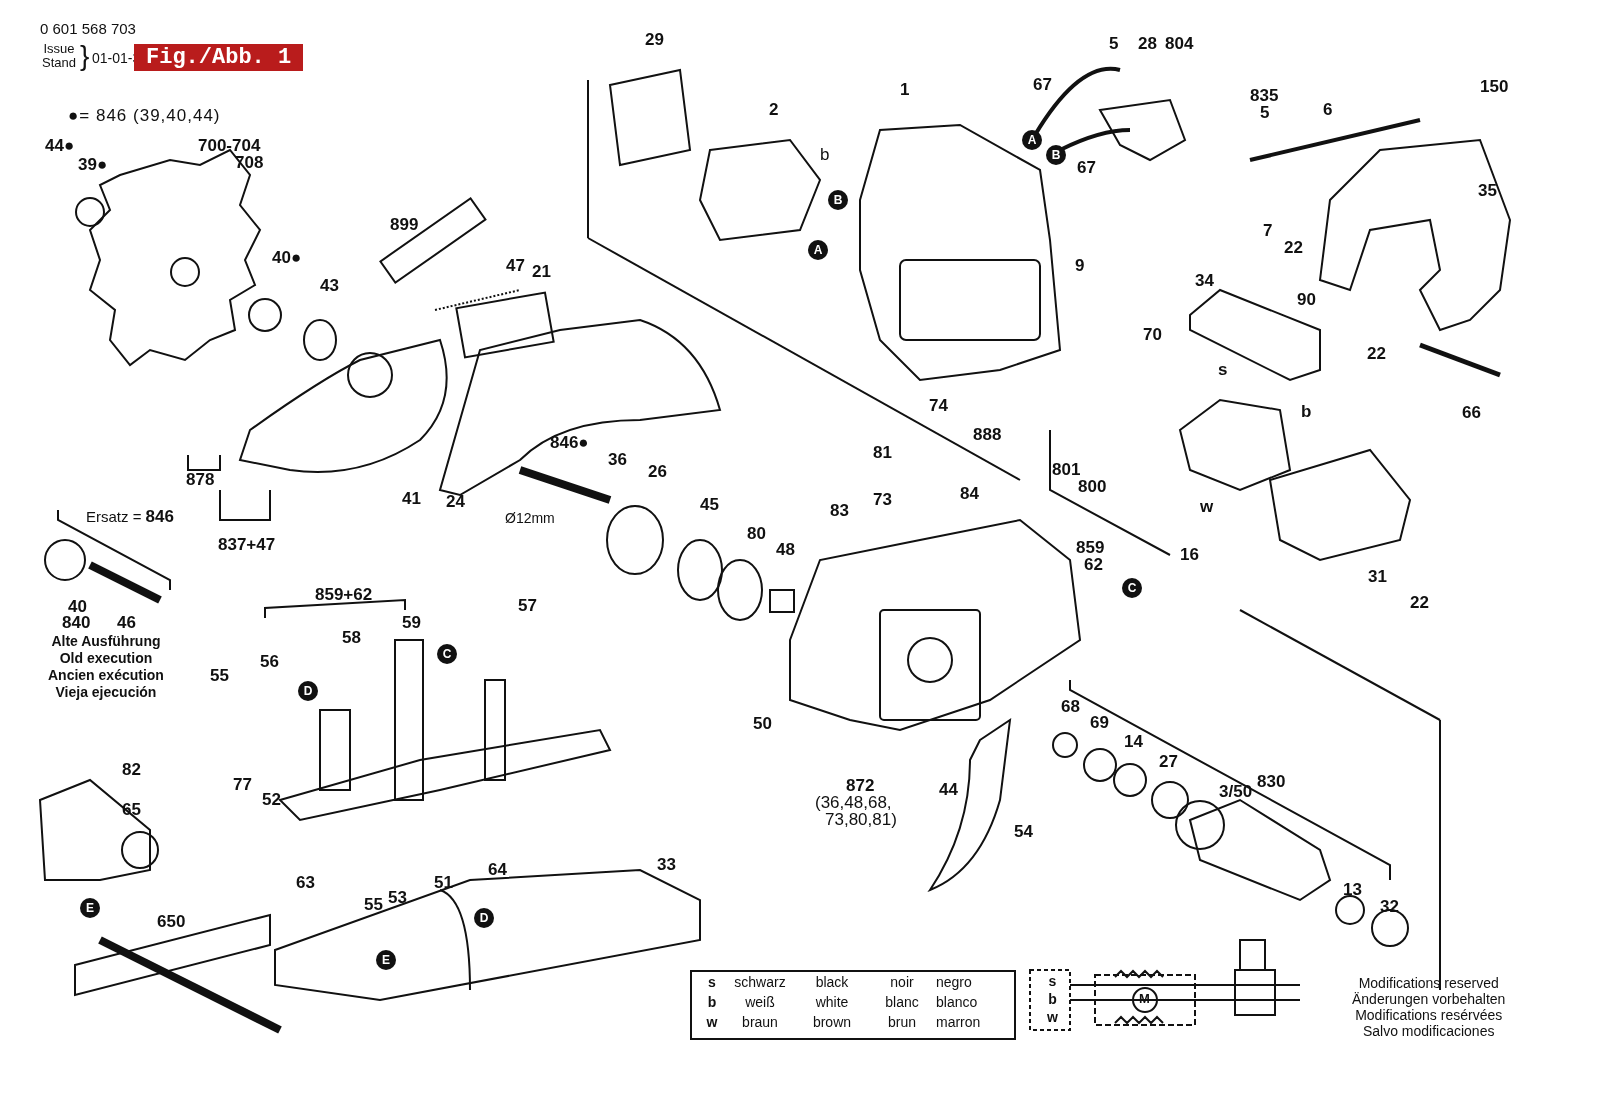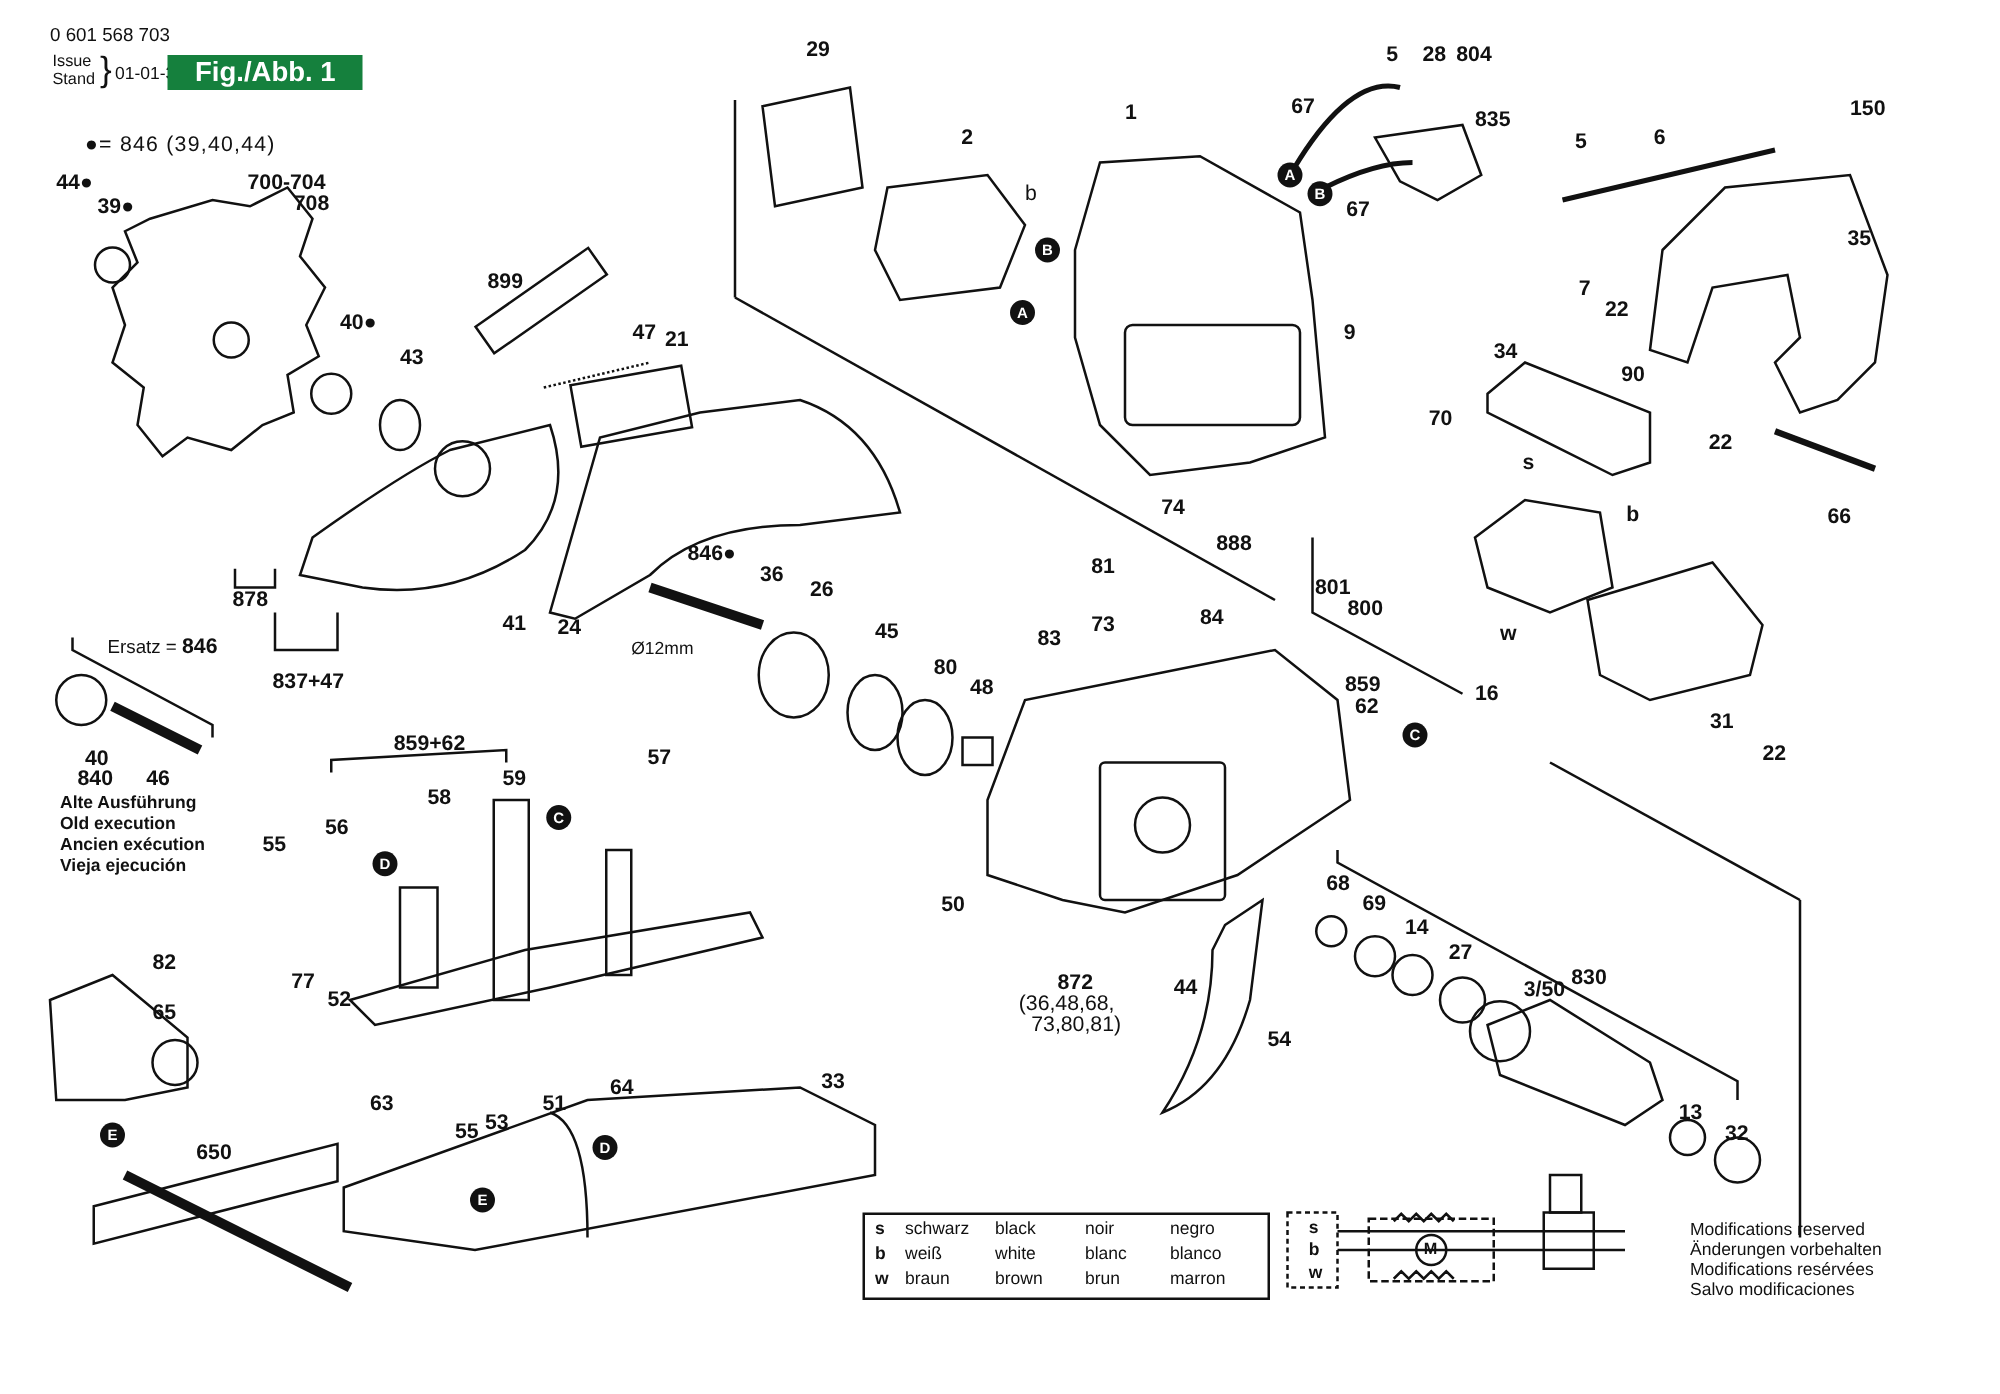--- a/index.html
+++ b/index.html
@@ -4,7 +4,7 @@
 <style>
   html,body{margin:0;padding:0;background:#fff;}
   body{width:1600px;height:1115px;position:relative;overflow:hidden;font-family:"Liberation Sans",sans-serif;color:#111;}
-  .abs{position:absolute;}
+  .abs{position:absolute;text-align:center;}
   .hdr-num{left:40px;top:20px;font-size:15px;}
   .issue{left:42px;top:42px;font-size:13px;line-height:14px;}
   .brace{left:80px;top:42px;font-size:28px;line-height:28px;font-weight:300;}

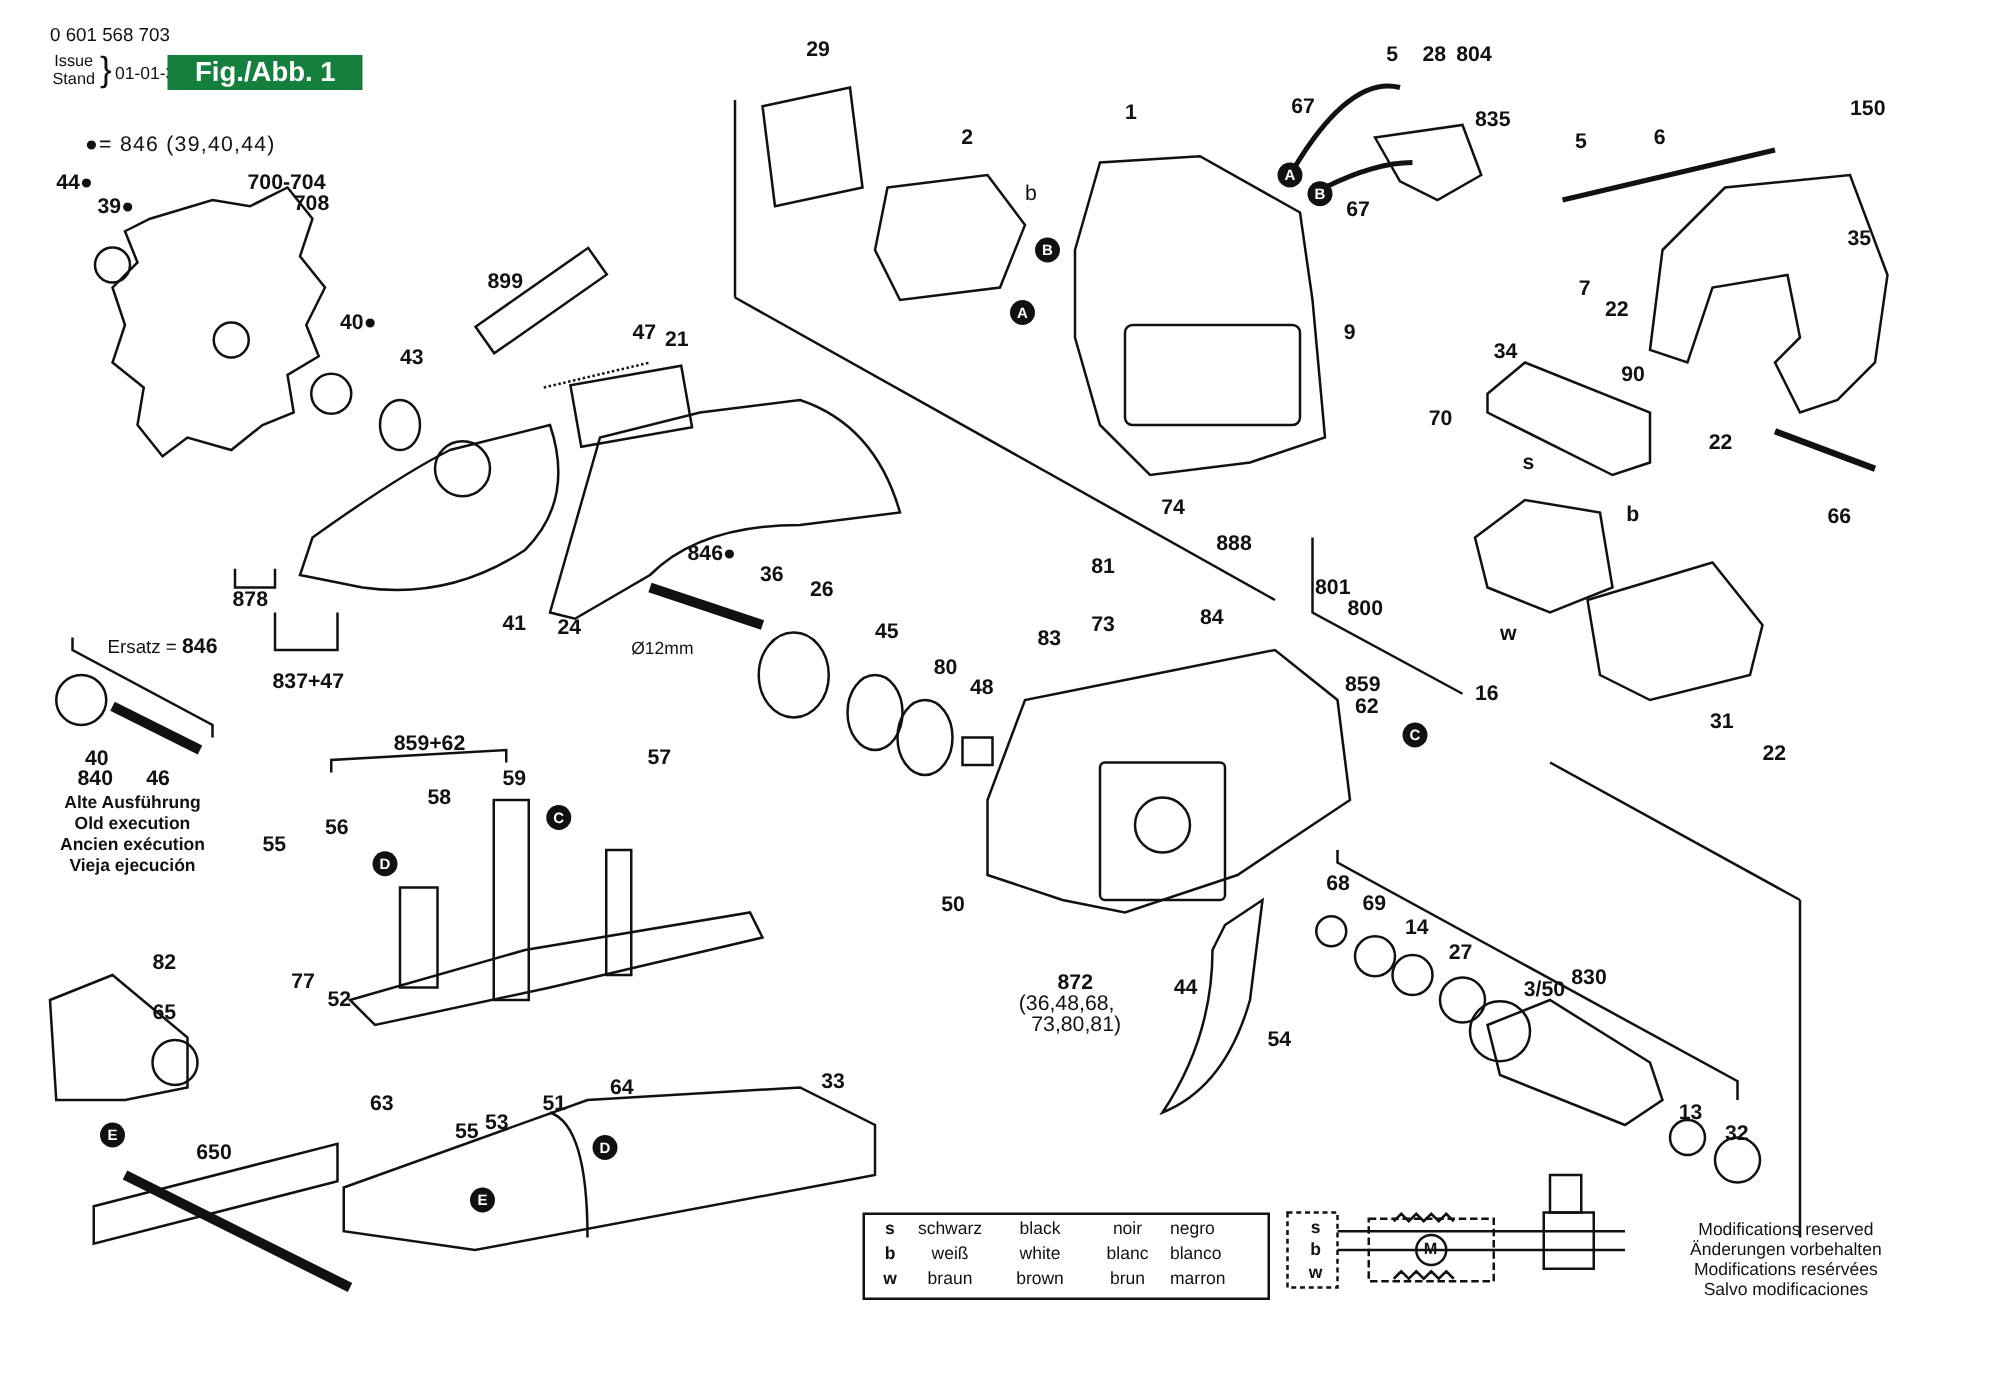--- a/index.html
+++ b/index.html
@@ -9,7 +9,7 @@
   .issue{left:42px;top:42px;font-size:13px;line-height:14px;}
   .brace{left:80px;top:42px;font-size:28px;line-height:28px;font-weight:300;}
   .issue-date{left:92px;top:50px;font-size:14px;}
-  .fig-badge{left:134px;top:44px;background:#15803d;color:#fff;font-weight:bold;font-size:22px;padding:1px 22px;}
+  .fig-badge{left:134px;top:44px;background:#b91c1c;color:#fff;font-weight:bold;font-size:22px;padding:1px 12px;font-family:Liberation Mono, monospace;}
   .note{left:68px;top:106px;font-size:17px;font-weight:normal;letter-spacing:1px;}
   .lbl{position:absolute;font-size:17px;font-weight:bold;white-space:nowrap;}
   .circ{position:absolute;width:20px;height:20px;border-radius:50%;background:#111;color:#fff;font-size:12px;font-weight:bold;text-align:center;line-height:20px;}

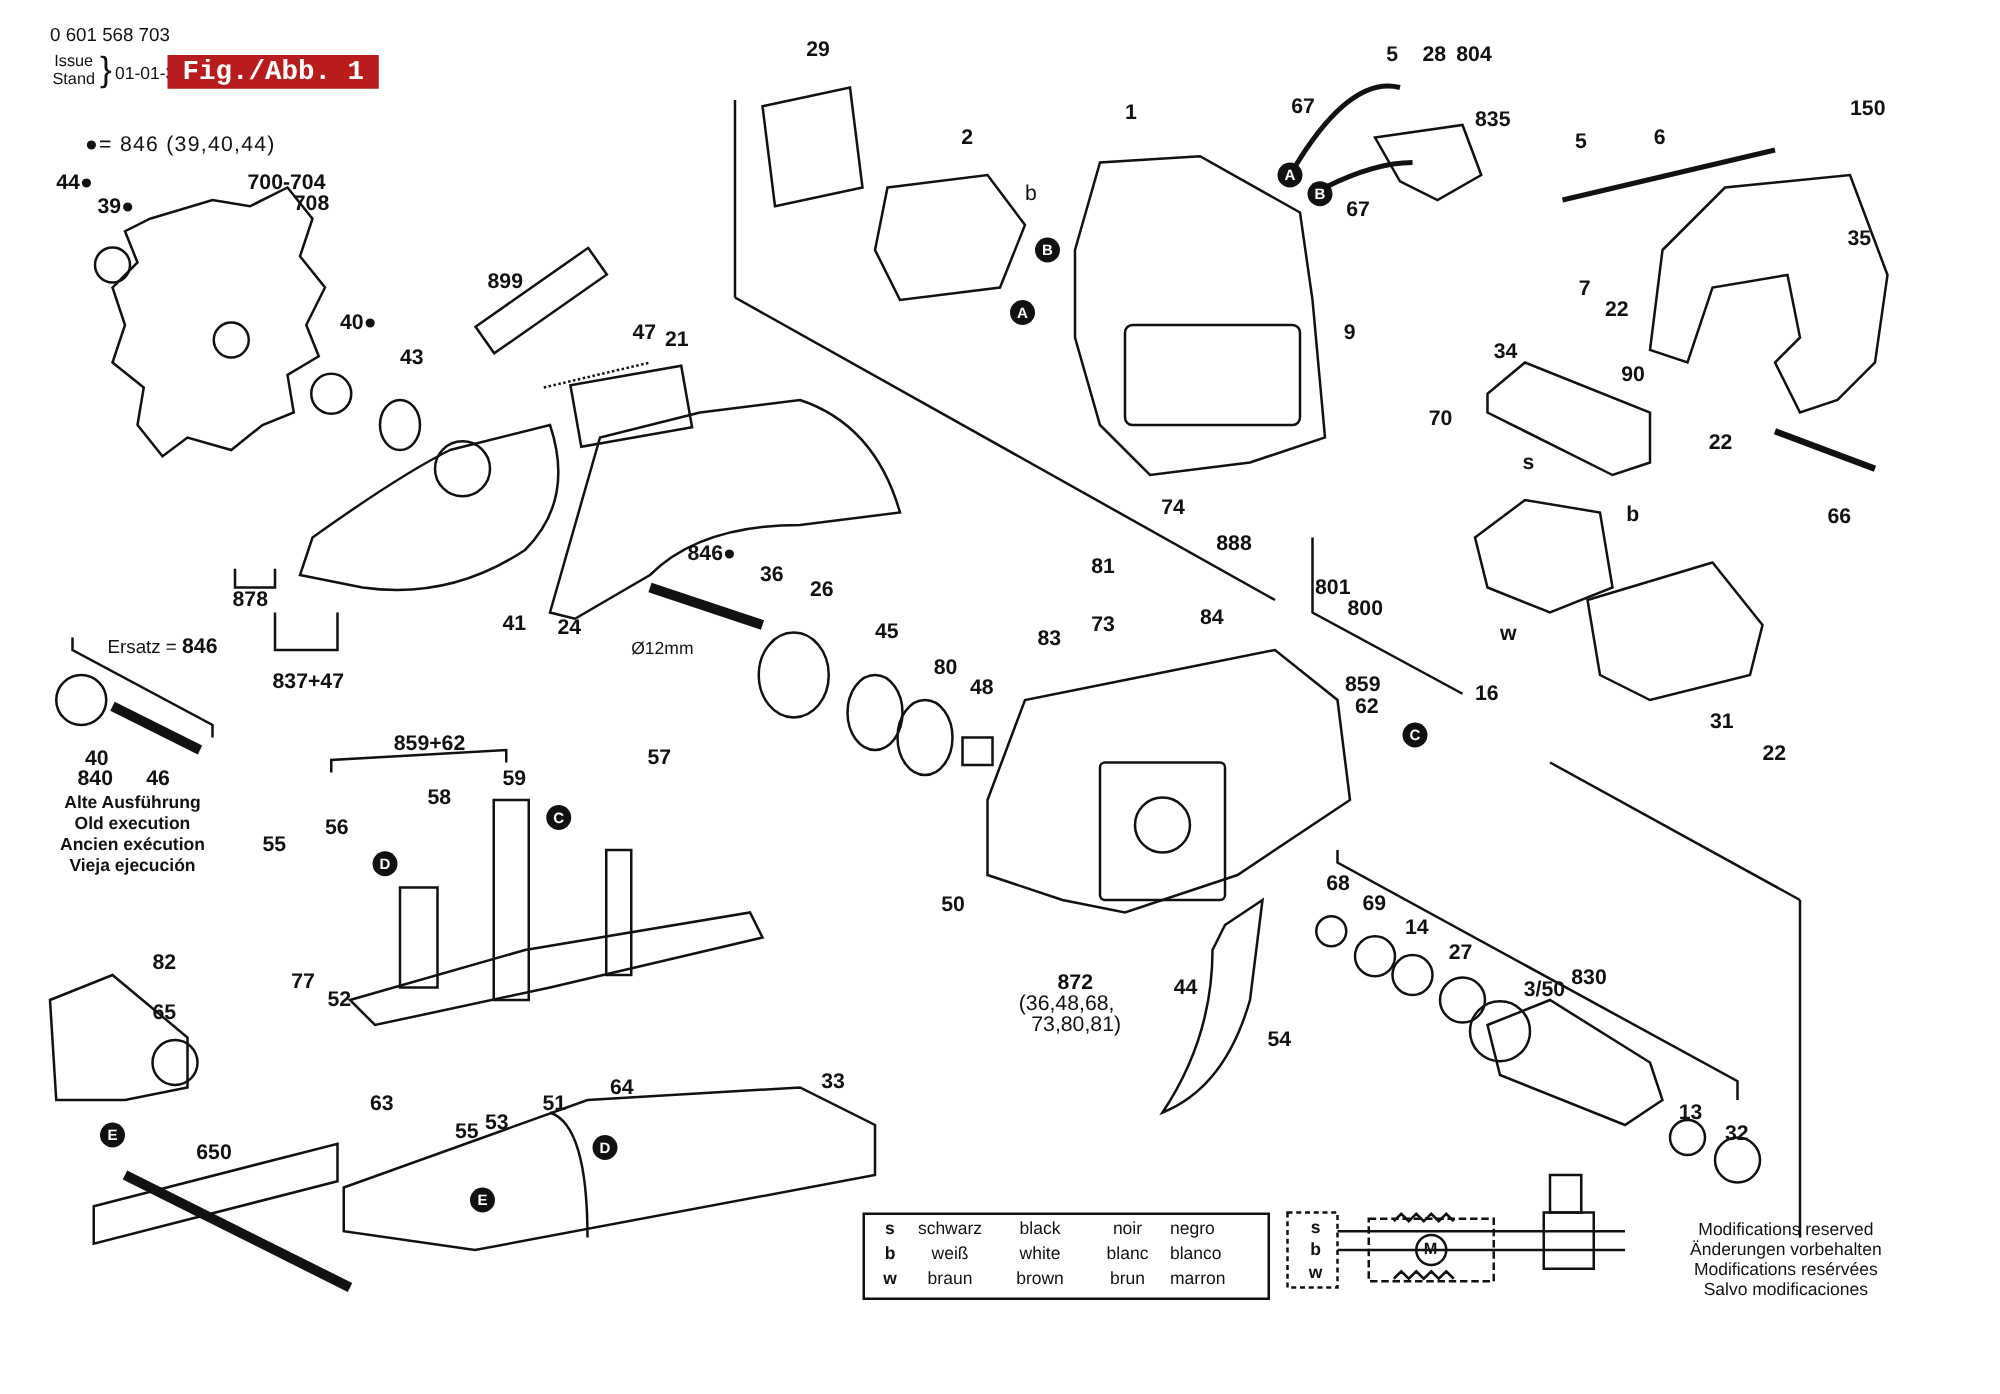--- a/index.html
+++ b/index.html
@@ -154,7 +154,7 @@
 <div class="lbl" style="left:1165px;top:34px">804</div>
 <div class="lbl" style="left:1033px;top:75px">67</div>
 <div class="lbl" style="left:1077px;top:158px">67</div>
-<div class="lbl" style="left:1180px;top:86px">835</div>
+<div class="lbl" style="left:1250px;top:86px">835</div>
 <div class="lbl" style="left:1260px;top:103px">5</div>
 <div class="lbl" style="left:1323px;top:100px">6</div>
 <div class="lbl" style="left:1480px;top:77px">150</div>

